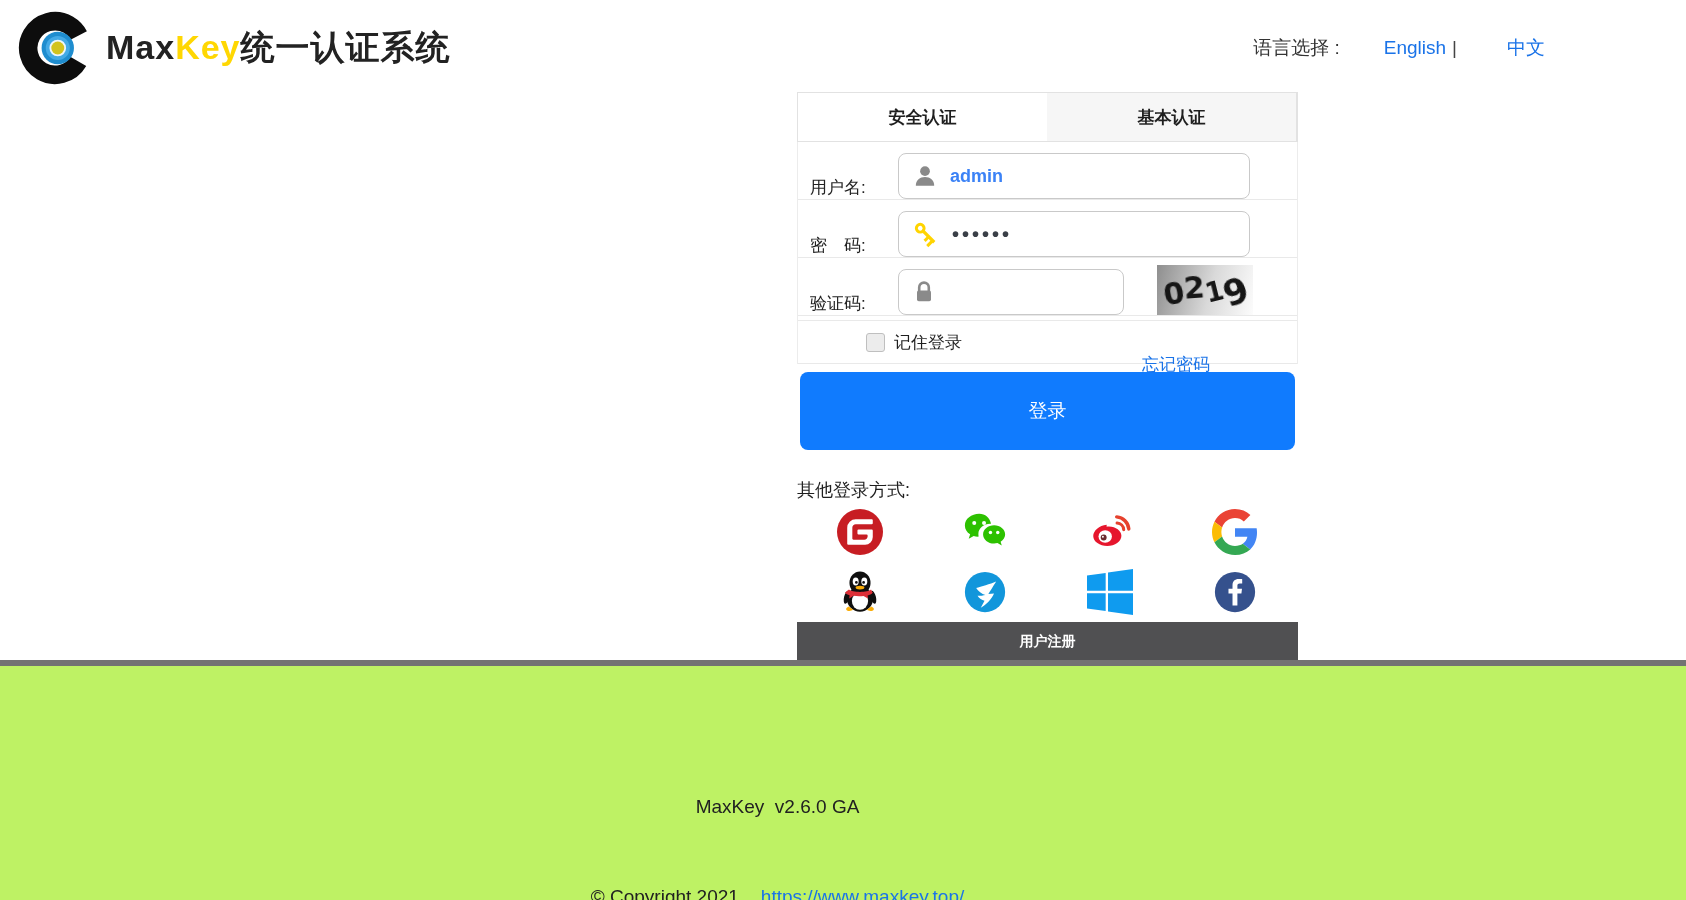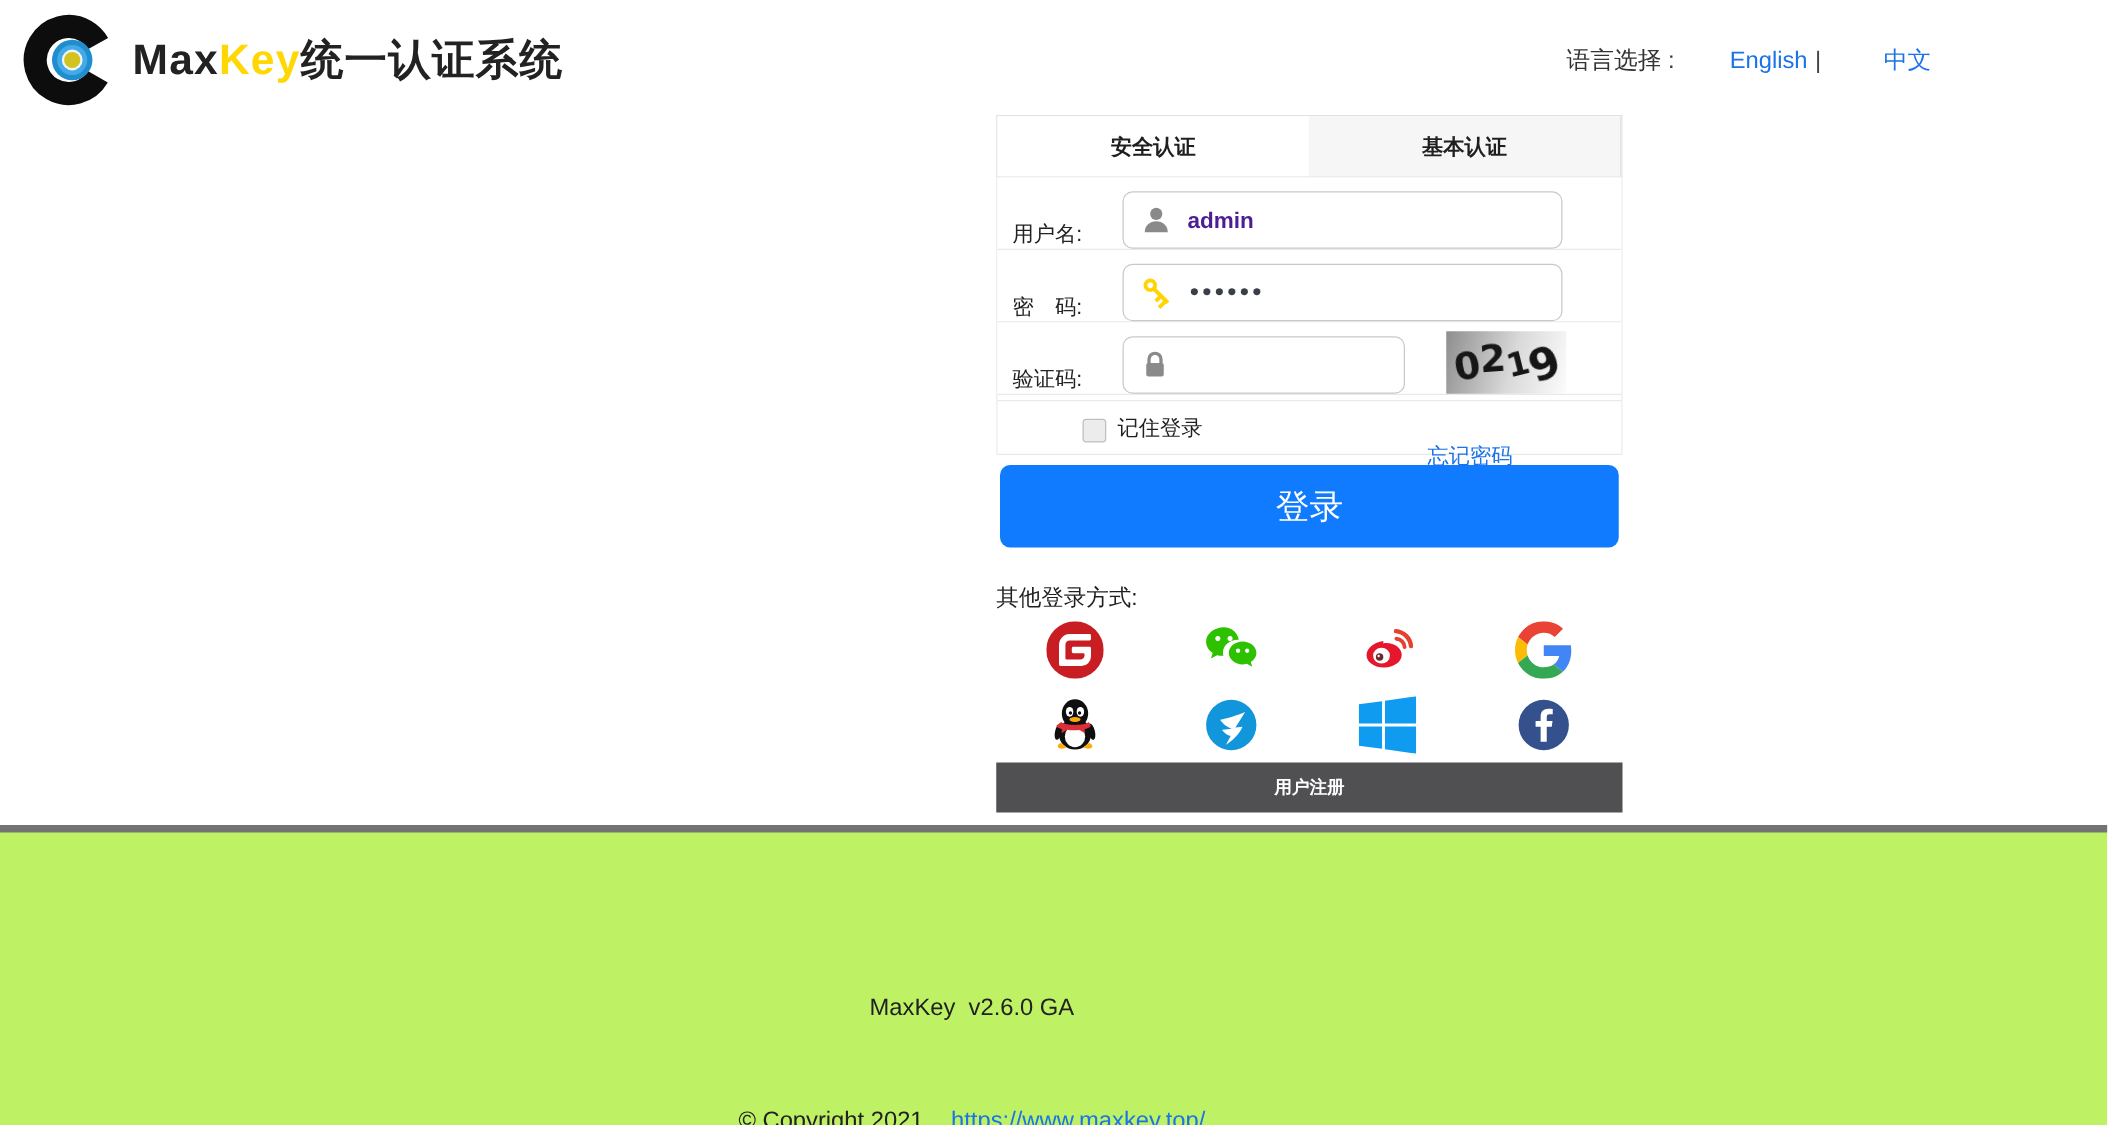--- a/index.html
+++ b/index.html
@@ -36,7 +36,7 @@
                 border:1px solid #c9c9c9; border-radius:8px; padding-left:13px; background:#fff; }
   .input-wrap.small { width:226px; }
   .field-input { border:none; outline:none; flex:1; height:40px; font-size:18px;
-                 font-weight:bold; color:#4c1d95; background:transparent; min-width:10px;
+                 font-weight:bold; color:#3b82f6; background:transparent; min-width:10px;
                  font-family:"Liberation Sans","DejaVu Sans",sans-serif; }
   .field-input.pwd { font-size:20px; letter-spacing:3px; color:#3a3f47; }
 

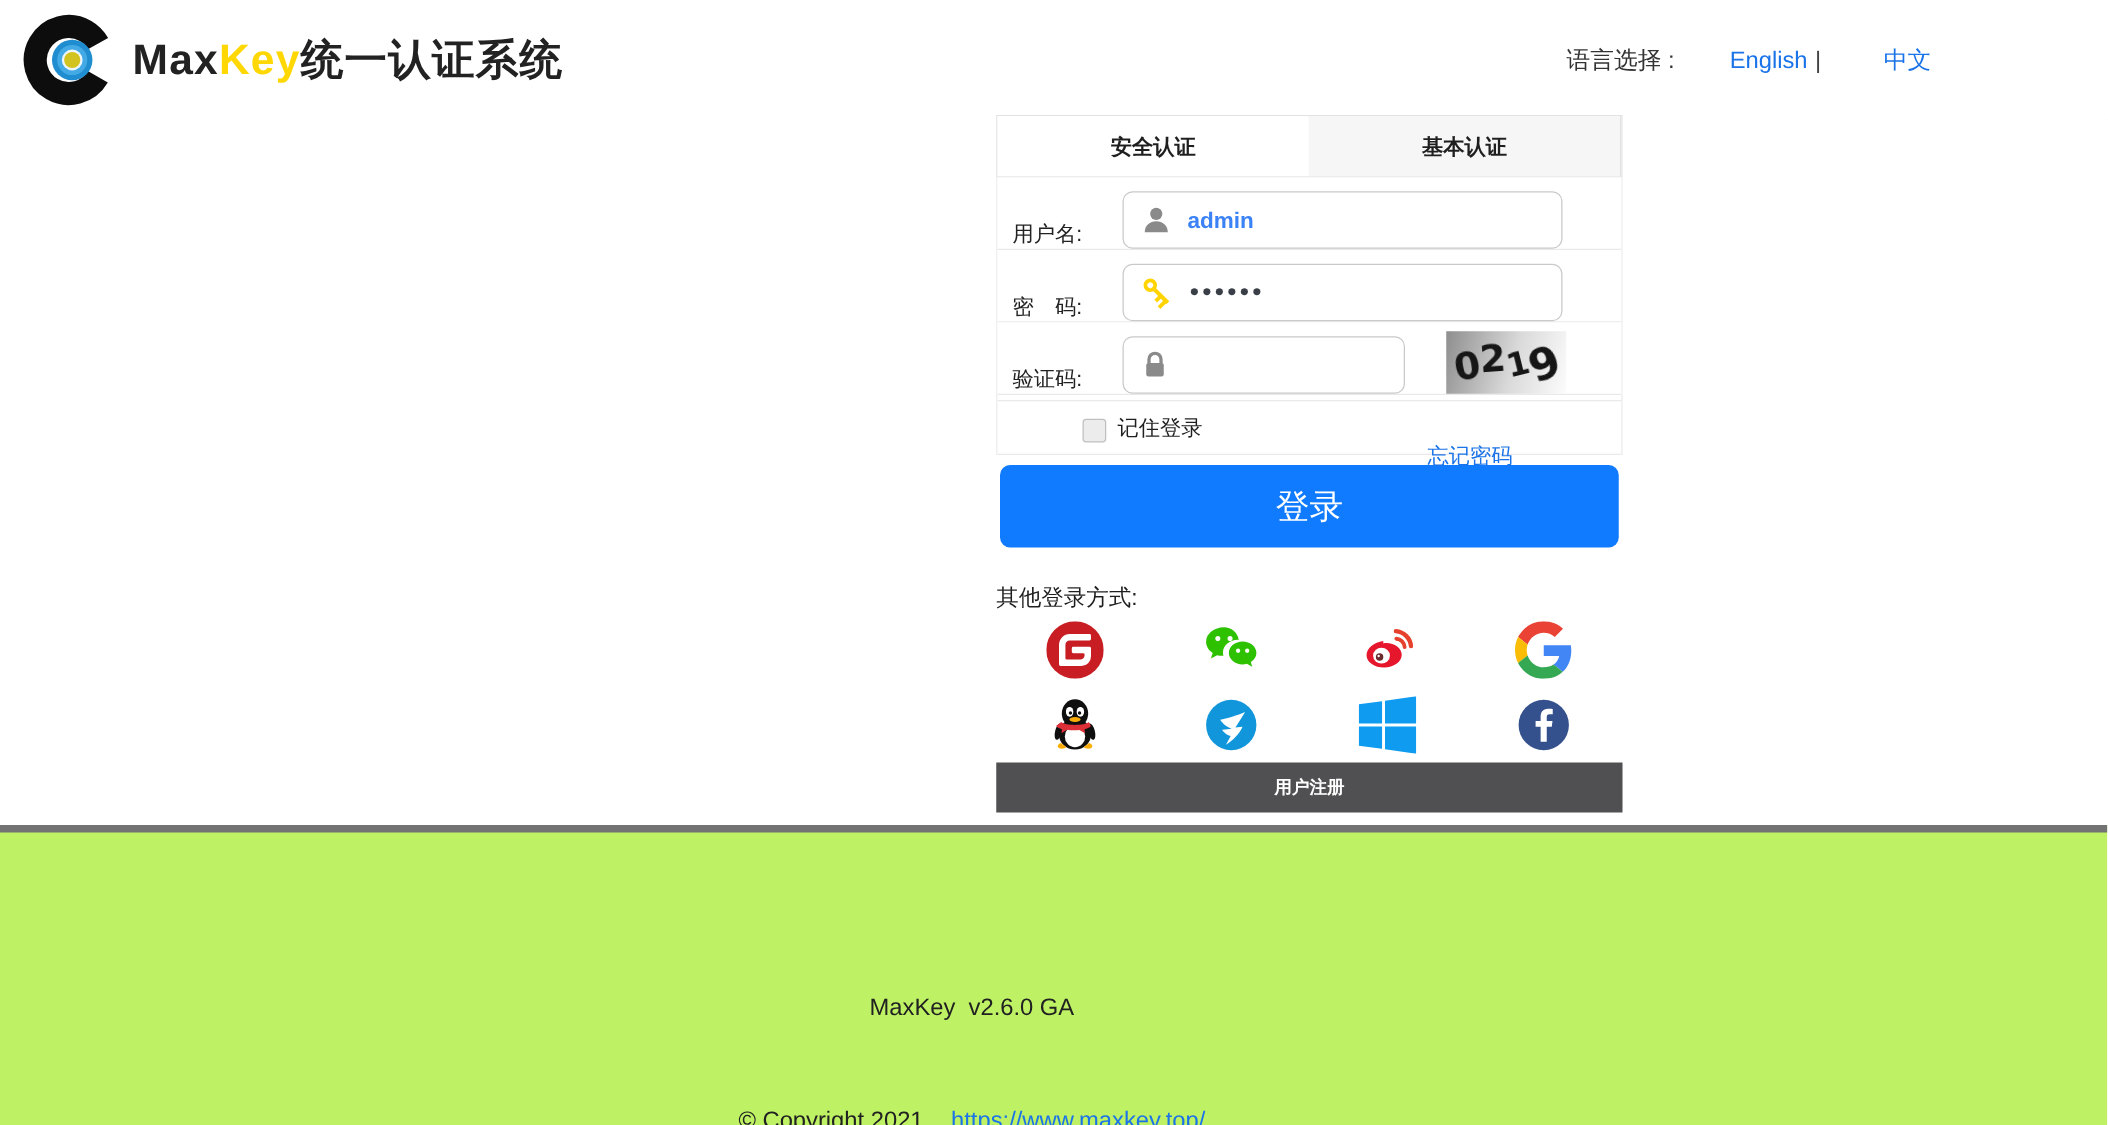--- a/index.html
+++ b/index.html
@@ -53,7 +53,7 @@
   .remember-row { display:flex; align-items:center; height:44px; margin-top:4px;
                   border-top:1px solid #e9e9e9; border-bottom:1px solid #e9e9e9;
                   padding:0 87px 0 68px; justify-content:space-between; font-size:17px; }
-  .remember-left { display:flex; align-items:flex-end; gap:9px;font-family:Liberation Serif, serif; }
+  .remember-left { display:flex; align-items:center; gap:9px;font-family:Liberation Serif, serif; }
   .checkbox { width:19px; height:19px; background:#ececec; border:1px solid #bfbfbf;
               border-radius:3px; cursor:pointer; }
   .forgot-link { color:#1a73e8; text-decoration:none; cursor:pointer;margin-top:44px; }

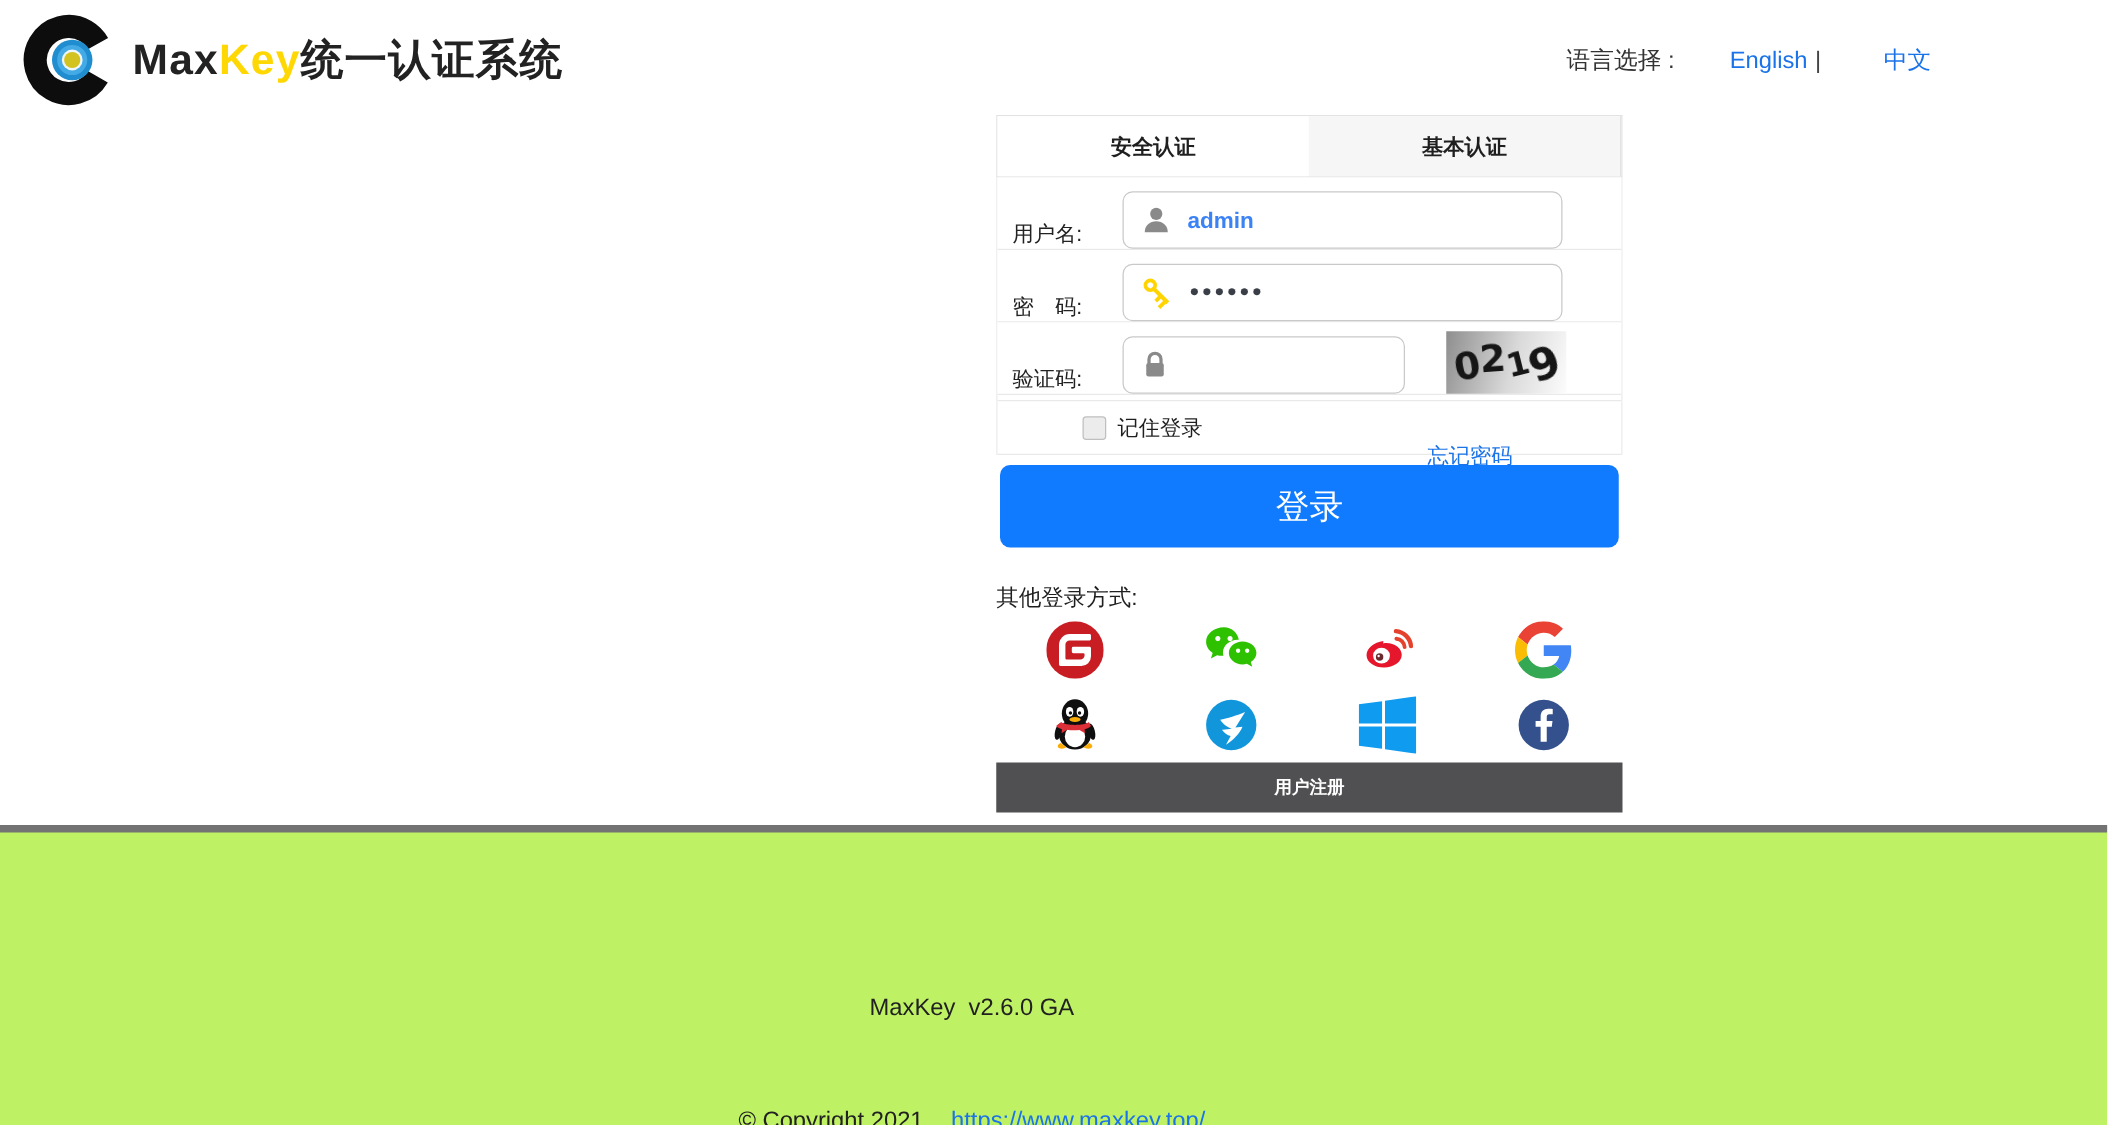--- a/index.html
+++ b/index.html
@@ -58,9 +58,9 @@
               border-radius:3px; cursor:pointer; }
   .forgot-link { color:#1a73e8; text-decoration:none; cursor:pointer;margin-top:44px; }
 
-  .login-btn { display:block; width:calc(100% - 6px); margin:8px 3px 0; height:66px;
+  .login-btn { display:block; width:calc(100% - 6px); margin:8px 3px 0; height:78px;
                background:#107bfe; color:#fff; border:none; border-radius:8px;
-               font-size:27px; cursor:pointer;
+               font-size:19px; cursor:pointer;
                font-family:"Liberation Sans","DejaVu Sans",sans-serif; }
 
   .other-label { margin-top:28px; font-size:18px; color:#1f1f1f; height:24px; }

